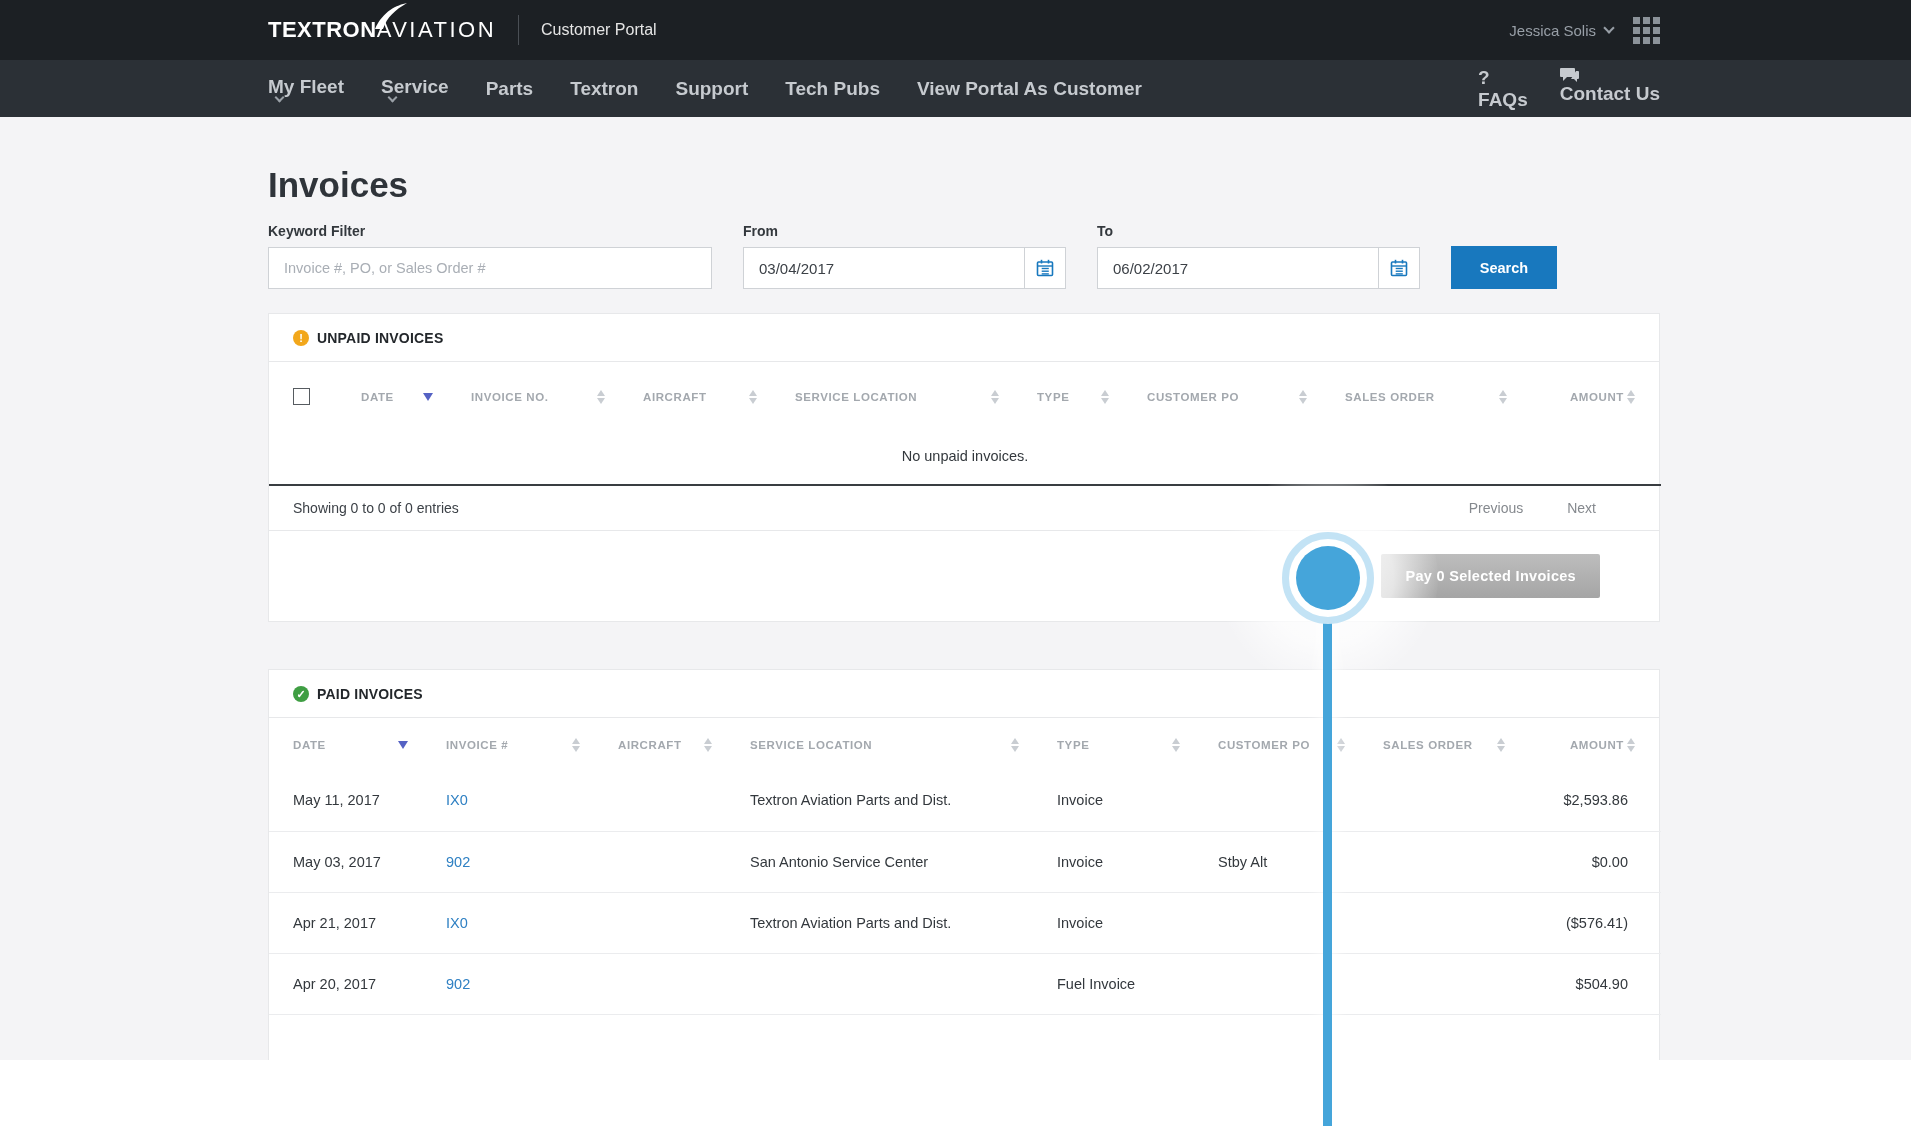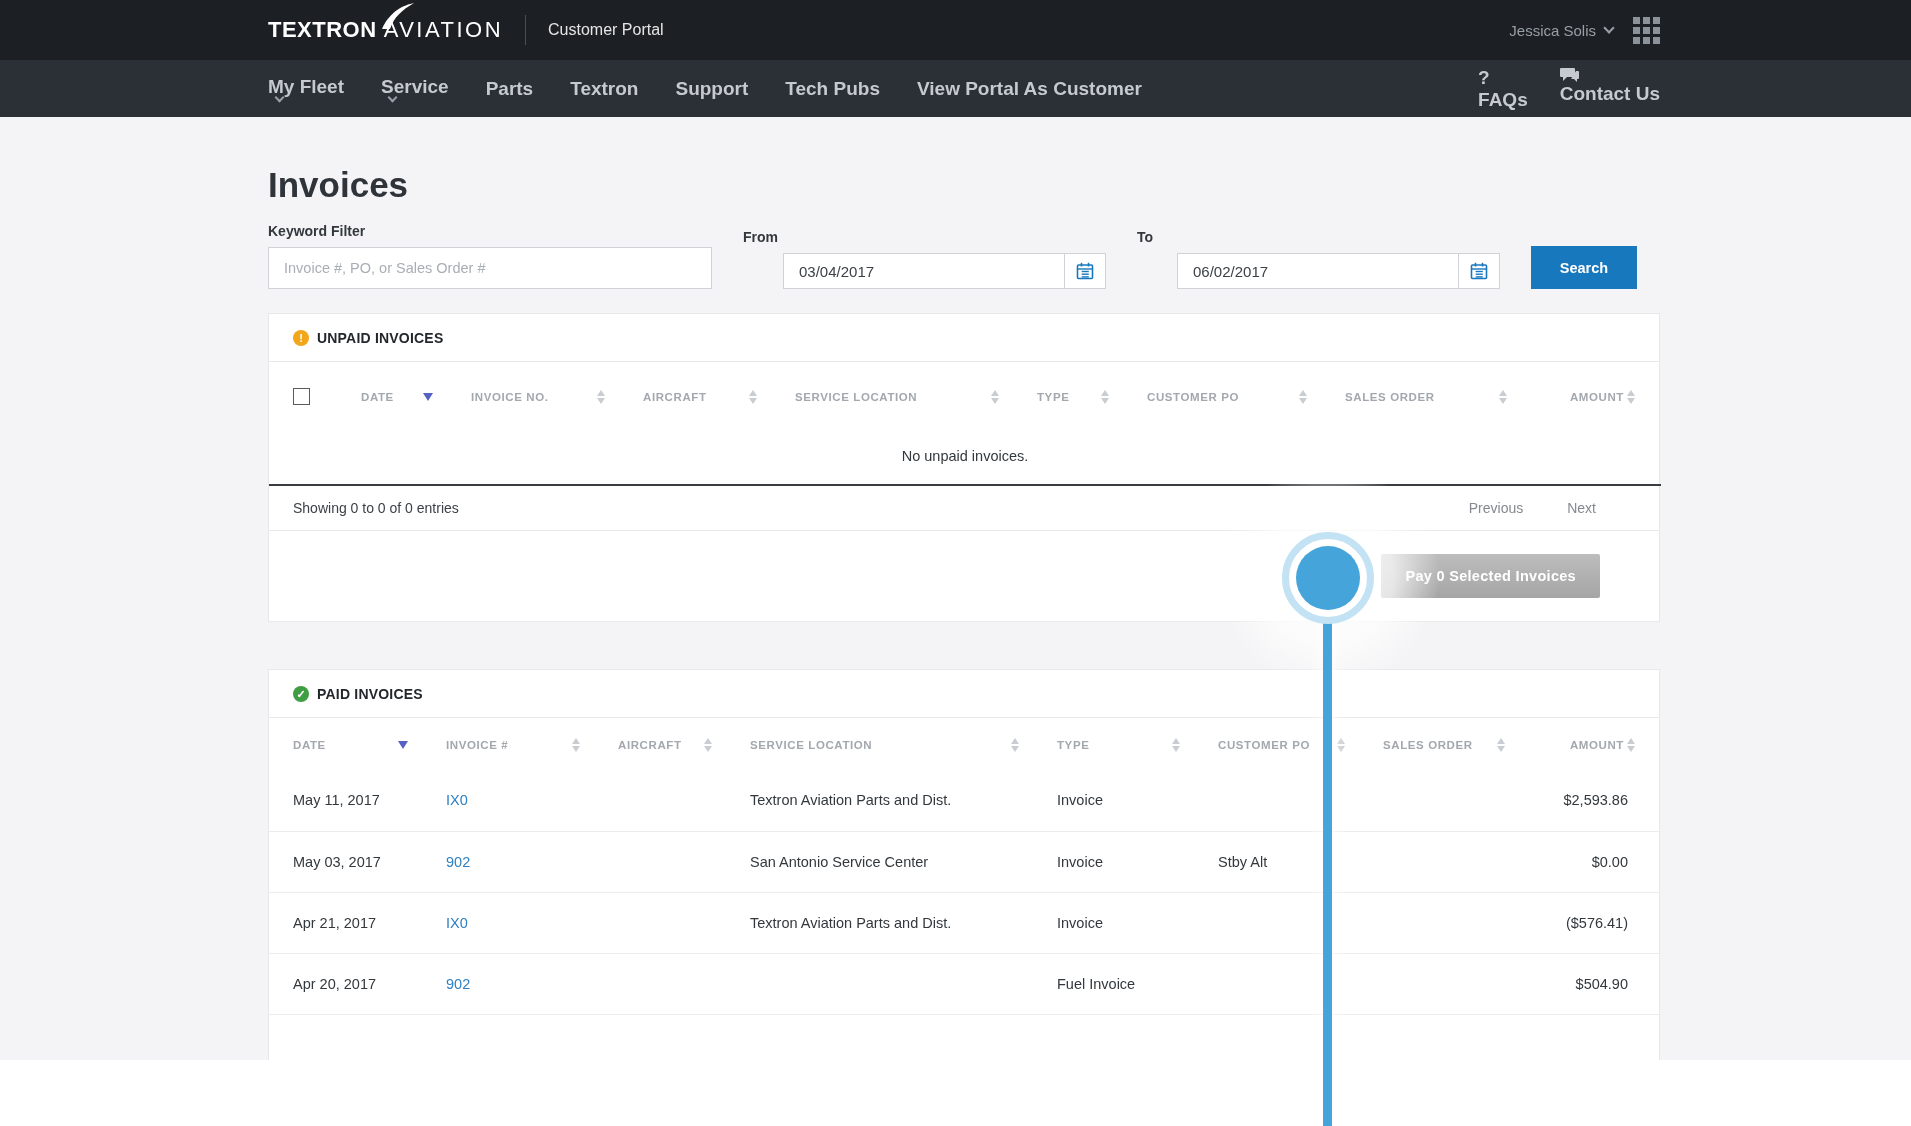--- a/index.html
+++ b/index.html
@@ -16,7 +16,7 @@
   }
   .brand { display:flex; align-items:baseline; color:#fff; }
   .brand-bold { font-size:22px; font-weight:800; letter-spacing:.5px; }
-  .brand-light { font-size:22px; font-weight:300; letter-spacing:2.5px; margin-left:7px; position:relative; }
+  .brand-light { font-size:22px; font-weight:300; letter-spacing:2.5px; position:relative; }
   .feather { position:absolute; top:-14px; left:-4px; }
   .portal-divider { width:1px; height:30px; background:#4a4f55; margin:0 22px; }
   .portal-name { color:#e5e5e5; font-size:16px; }

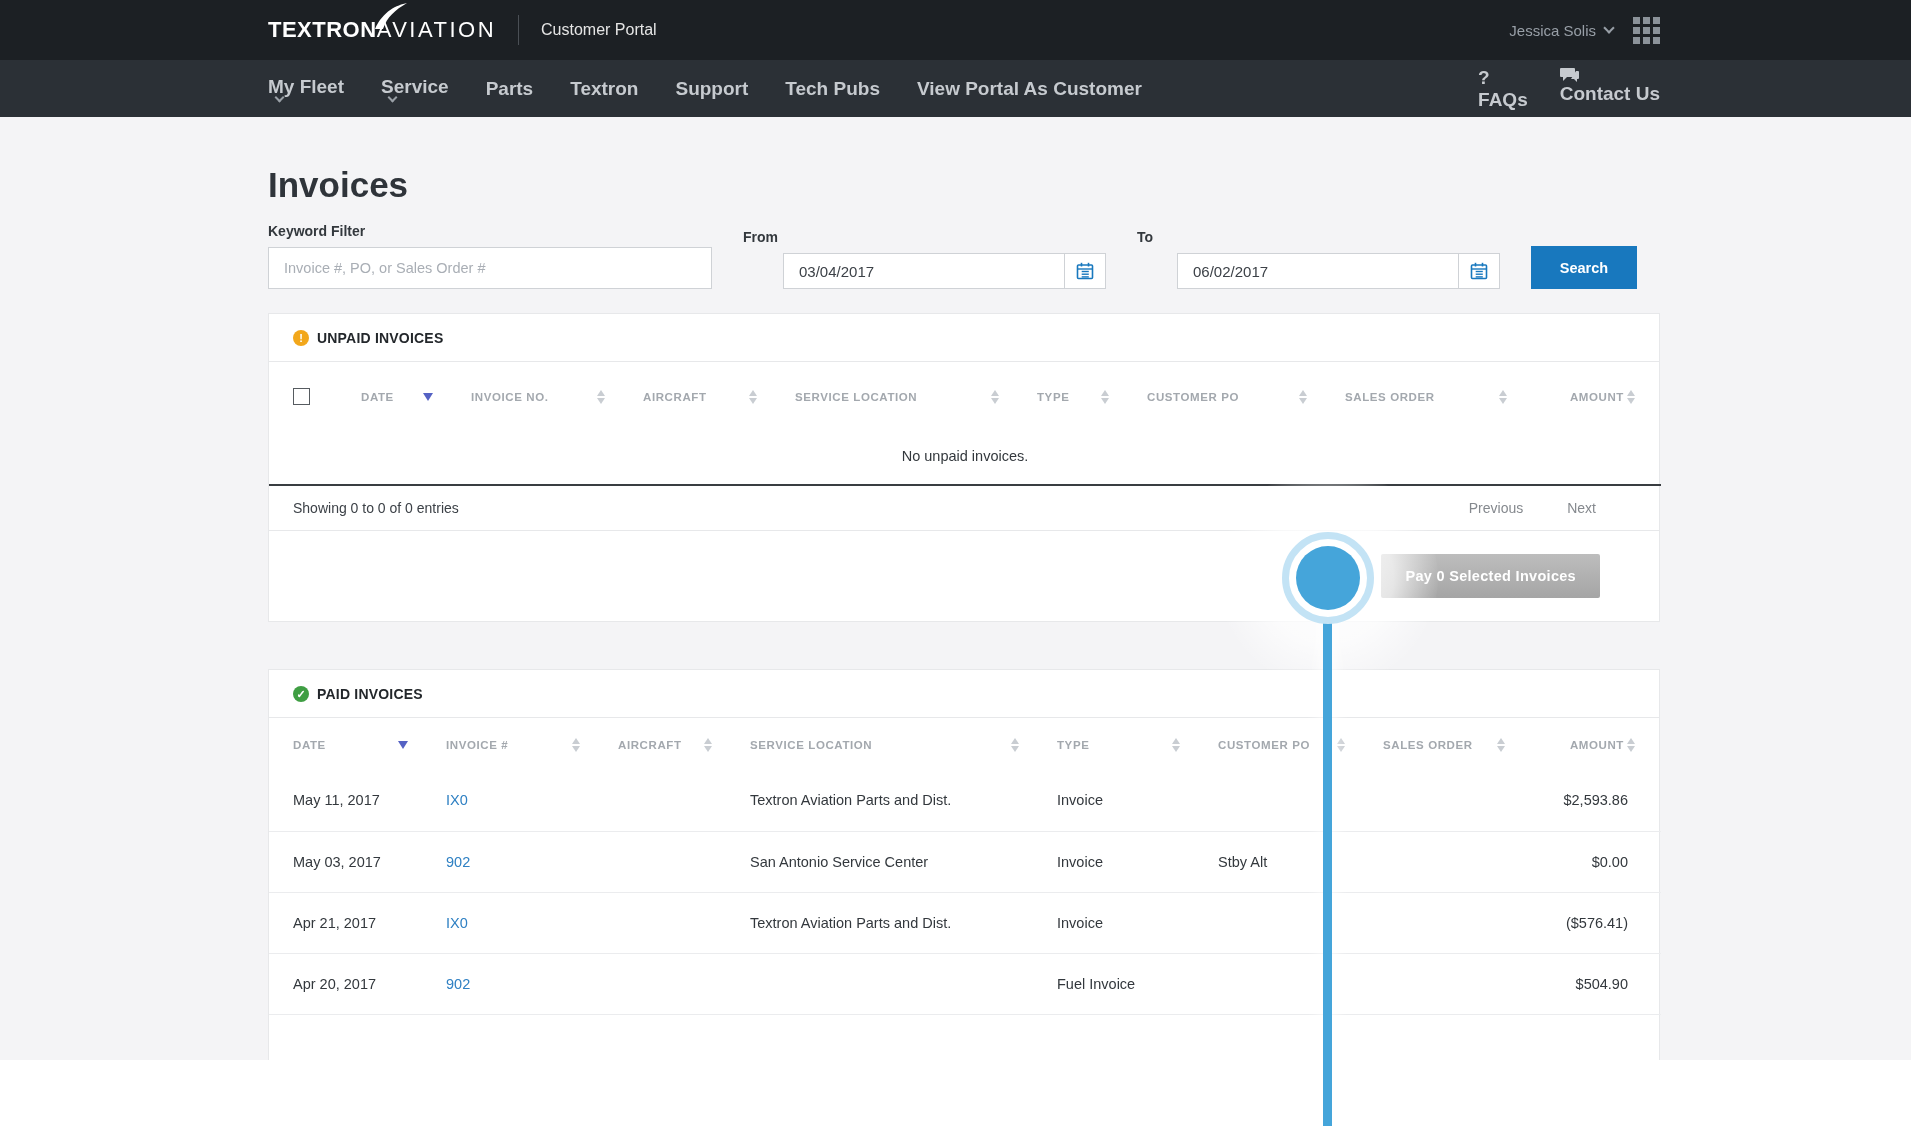--- a/index.html
+++ b/index.html
@@ -52,7 +52,7 @@
     font-size:14.5px; color:#3c4147; font-family:"Liberation Sans", sans-serif; outline:none;
   }
   .txt-input::placeholder { color:#a9aeb5; }
-  .date-box { width:323px; height:36px; border:1px solid #cfd2d6; background:#fff; display:flex;margin-left:40px; }
+  .date-box { width:323px; height:42px; border:1px solid #cfd2d6; background:#fff; display:flex; }
   .date-box input {
     flex:1; border:none; outline:none; padding:0 0 0 15px; font-size:15px; color:#3c4147;
     font-family:"Liberation Sans", sans-serif; background:transparent;

